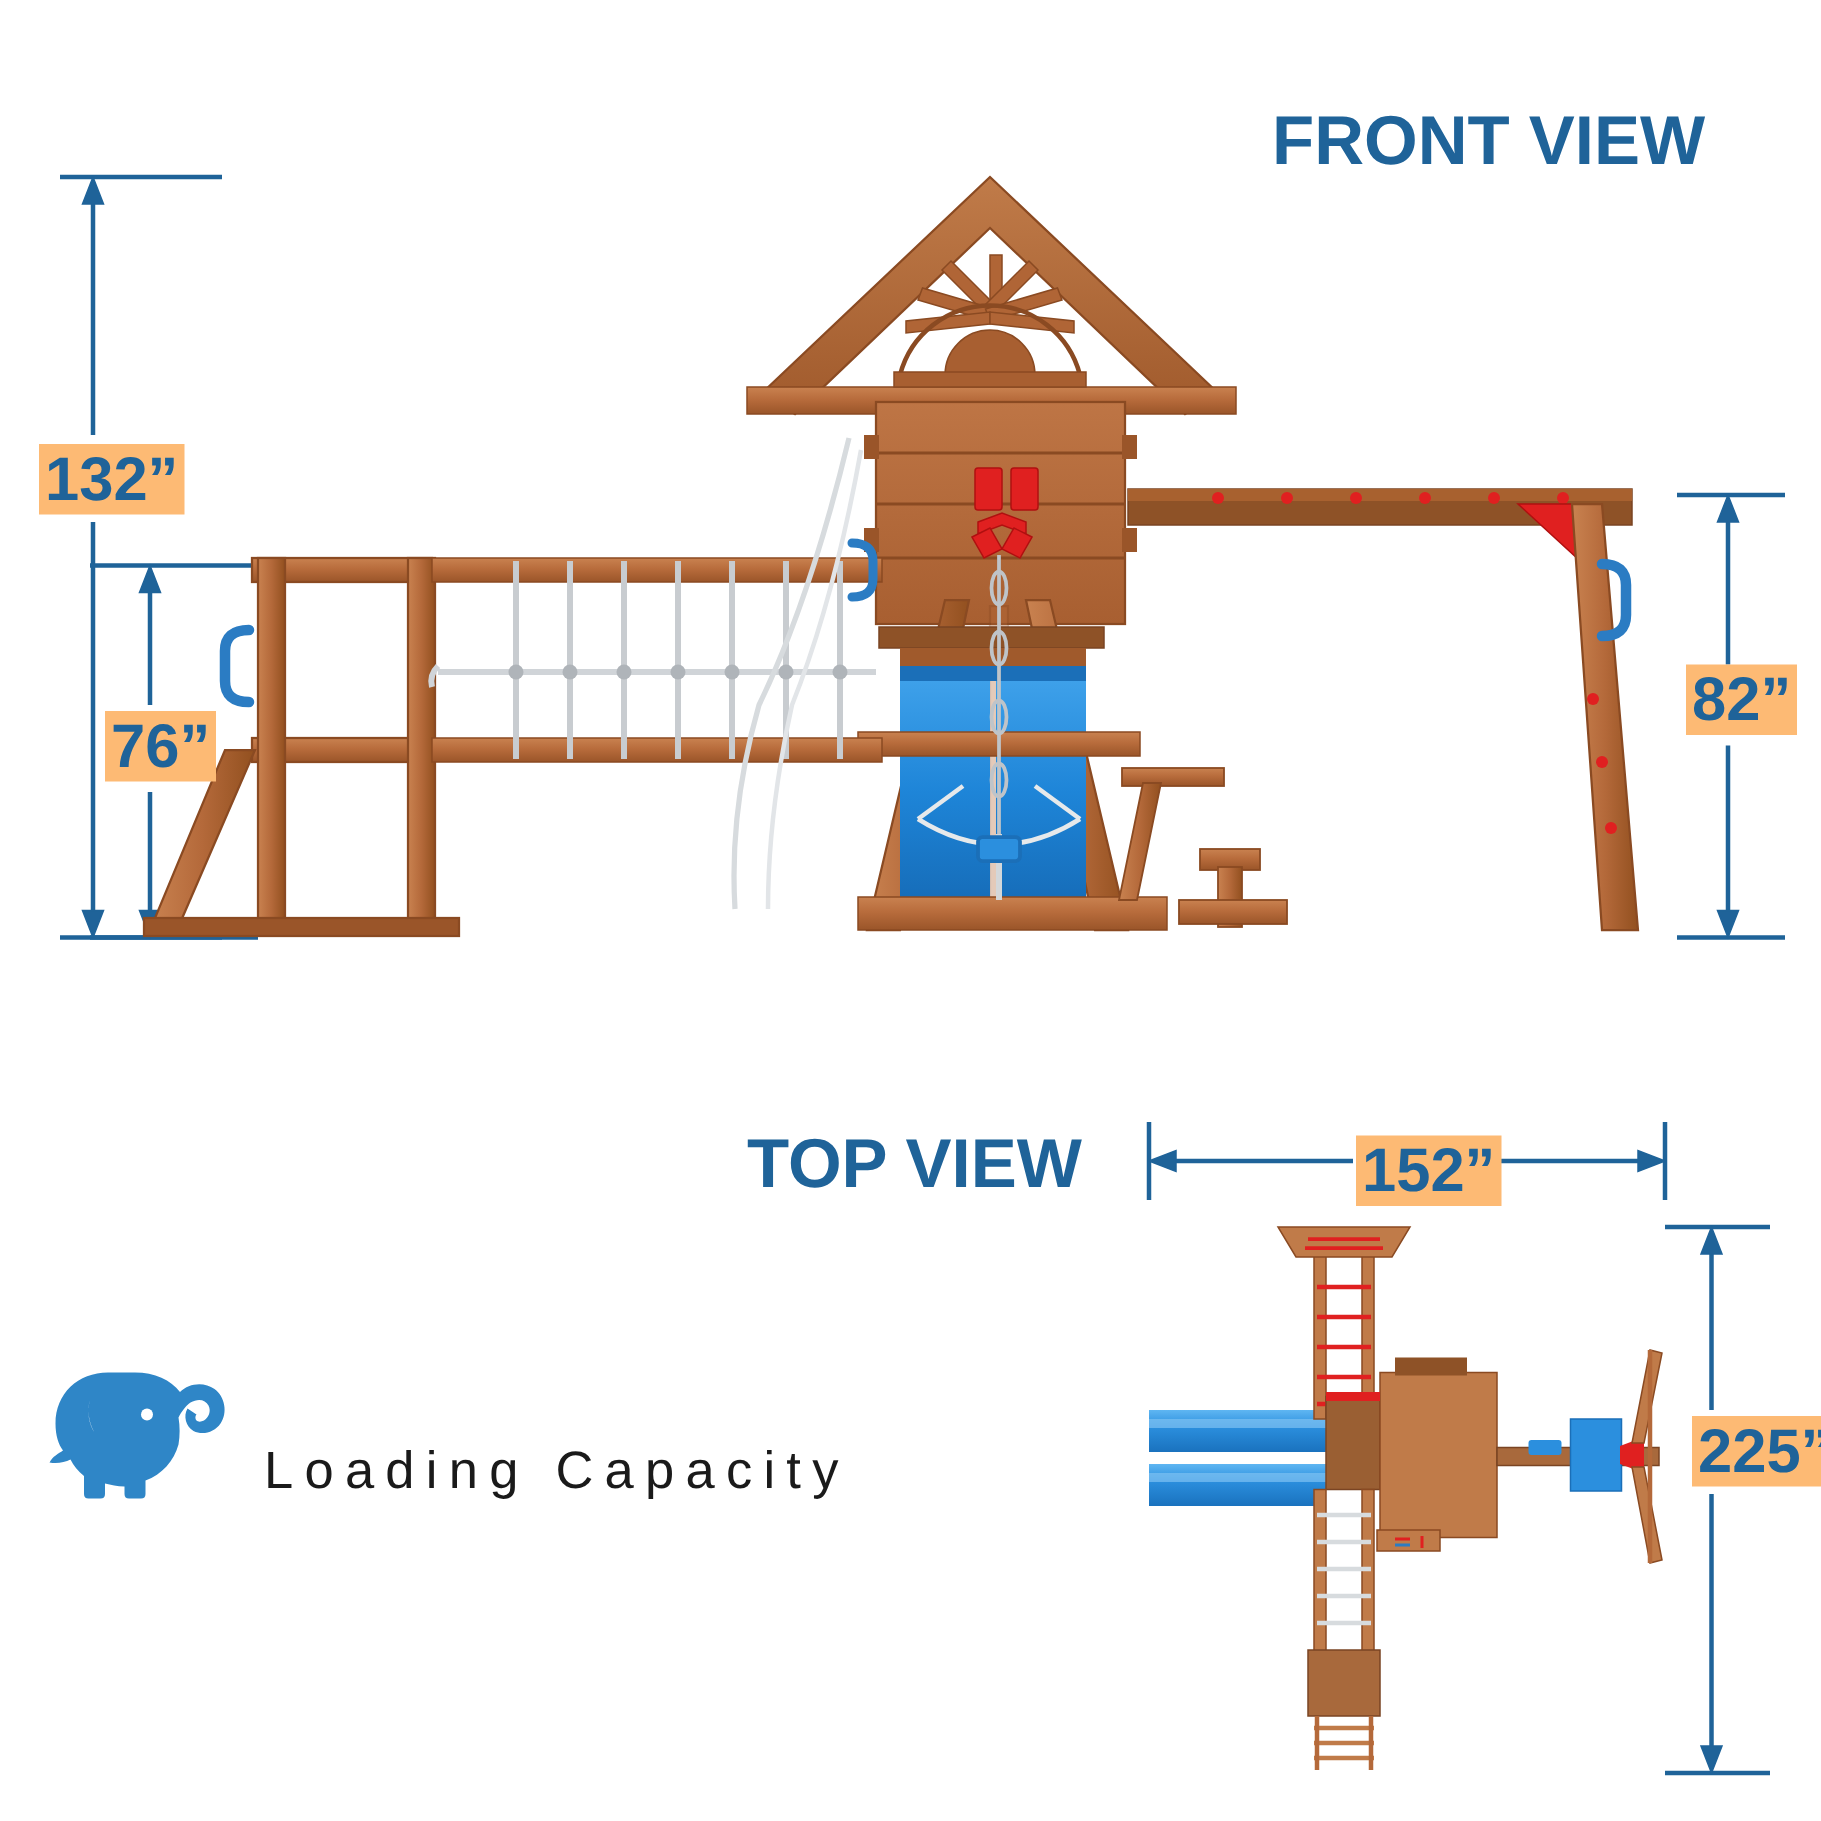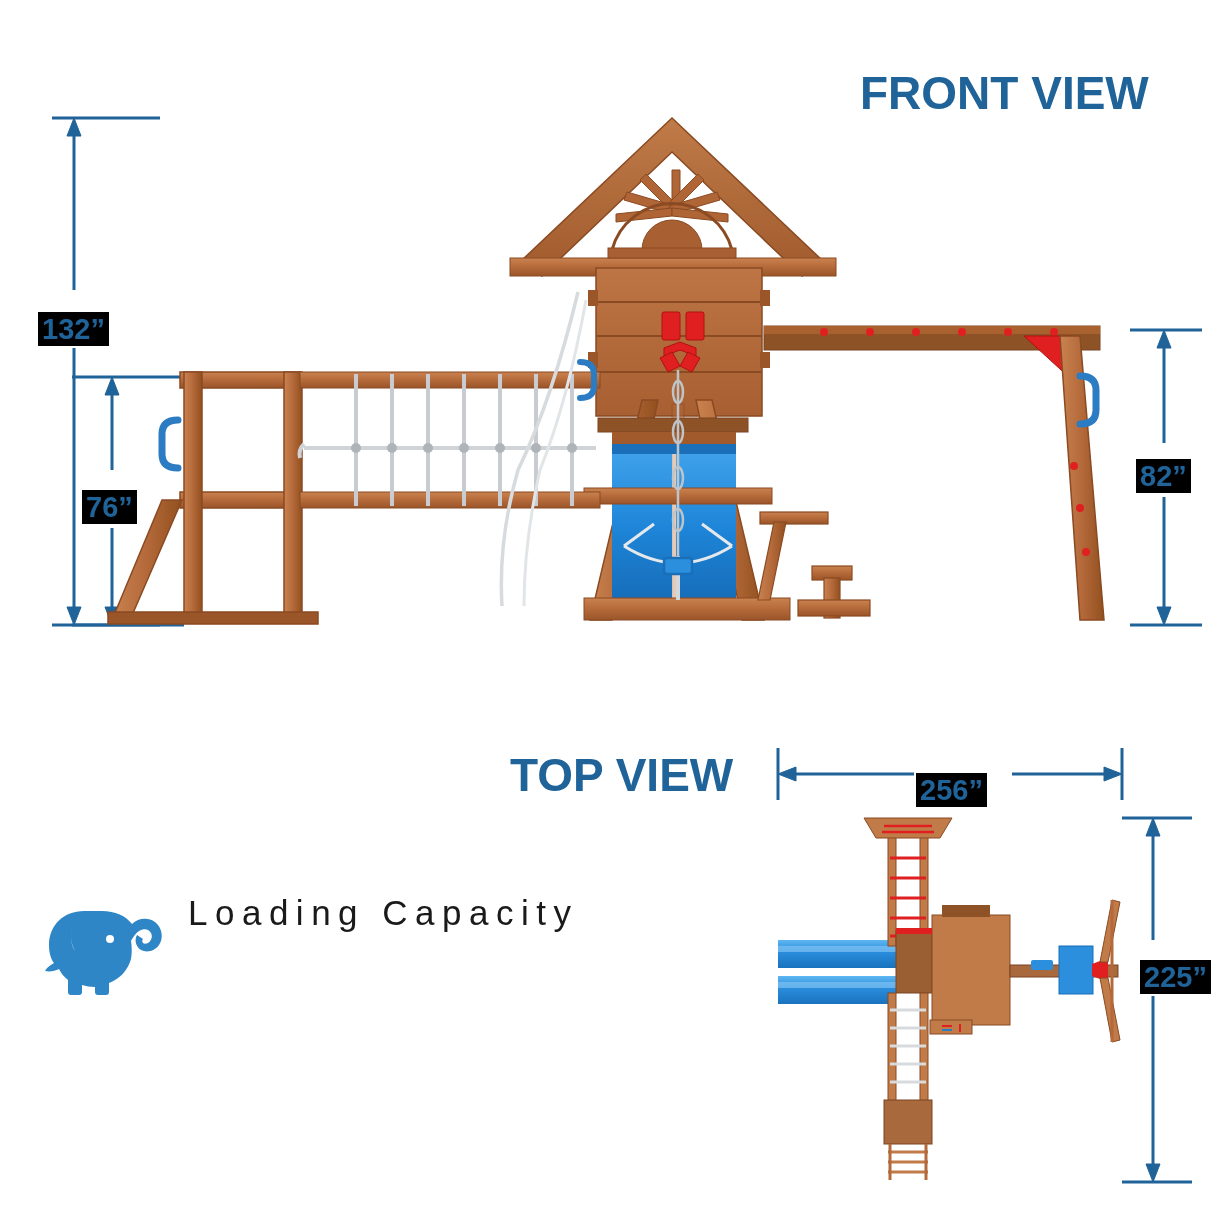--- a/index.html
+++ b/index.html
@@ -17,7 +17,7 @@
   }
   #stage {
     position: absolute;
-    left: 12px; top: 0;
+    left: 0; top: 0;
     width: 1008px;
     height: 1214px;
     border-radius: 21px;

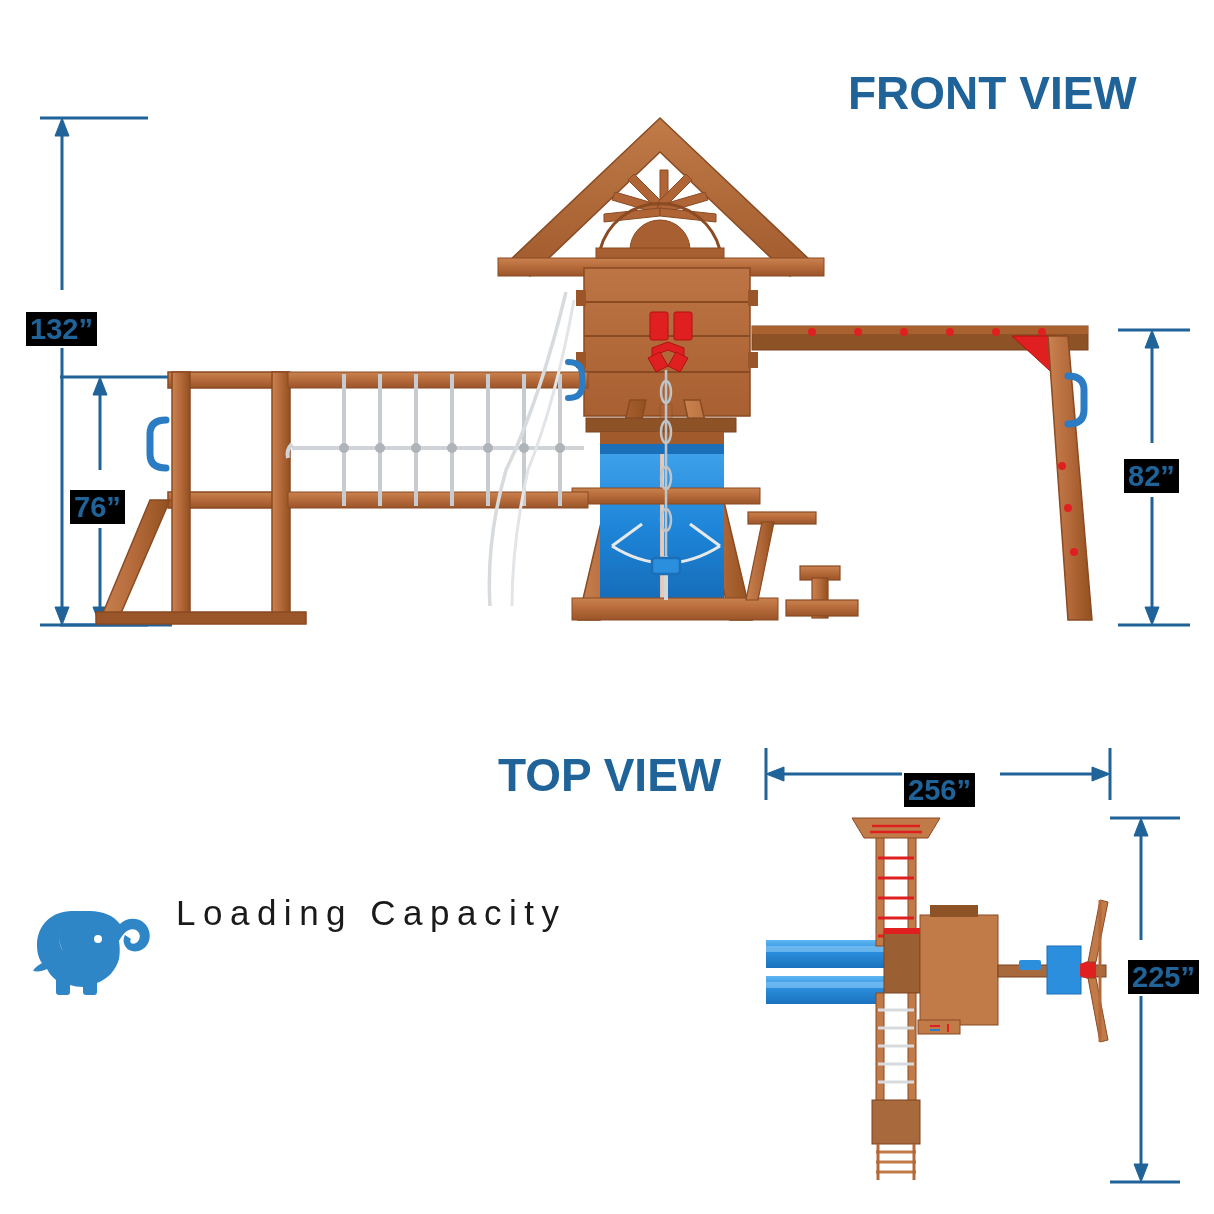--- a/index.html
+++ b/index.html
@@ -43,13 +43,12 @@
     position: absolute;
     color: #1F6399;
     font-weight: bold;
-    font-size: 29px;
+    font-size: 41px;
     white-space: nowrap;
     font-family: "Liberation Sans", sans-serif;
-    background: #000000;
+    background: #fdba74;
     padding: 2px 4px;
     line-height: 1.05;
-    margin-top: 16px;
   }
   #title-front { left: 848px; top: 66px; }
   #title-top   { left: 498px; top: 748px; }

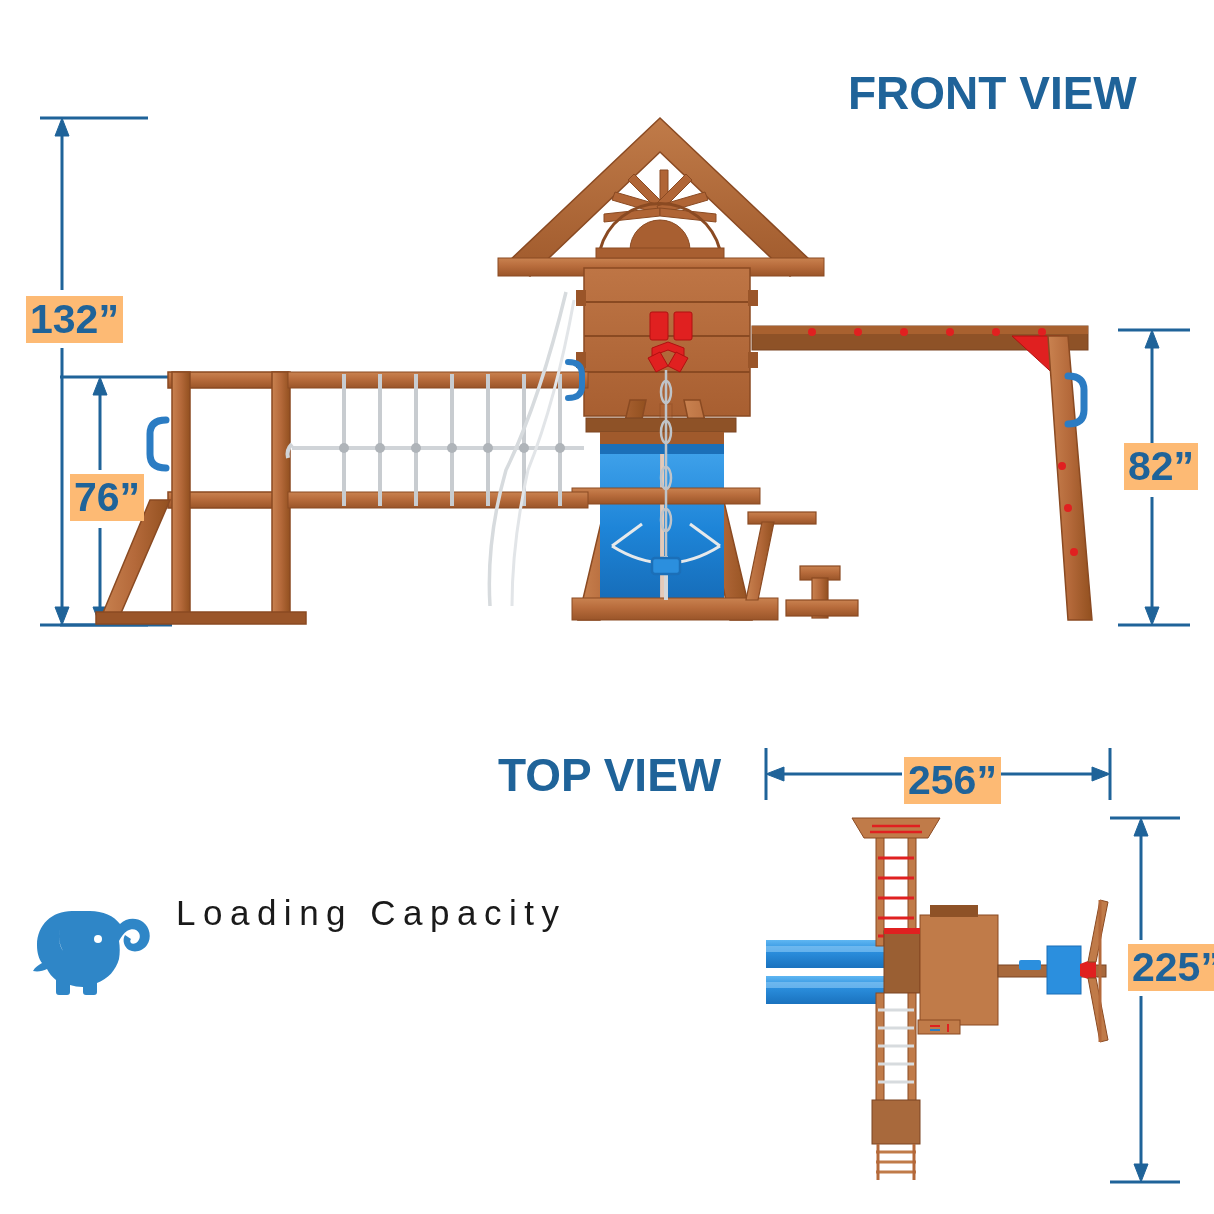--- a/index.html
+++ b/index.html
@@ -421,7 +421,7 @@
 
   <div class="dim-label" id="lbl-82">82”</div>
 
-  <div class="dim-label" id="lbl-256">256”</div>
+  <div class="dim-label" id="lbl-256">152”</div>
 
   <div class="dim-label" id="lbl-262">225”</div>
 

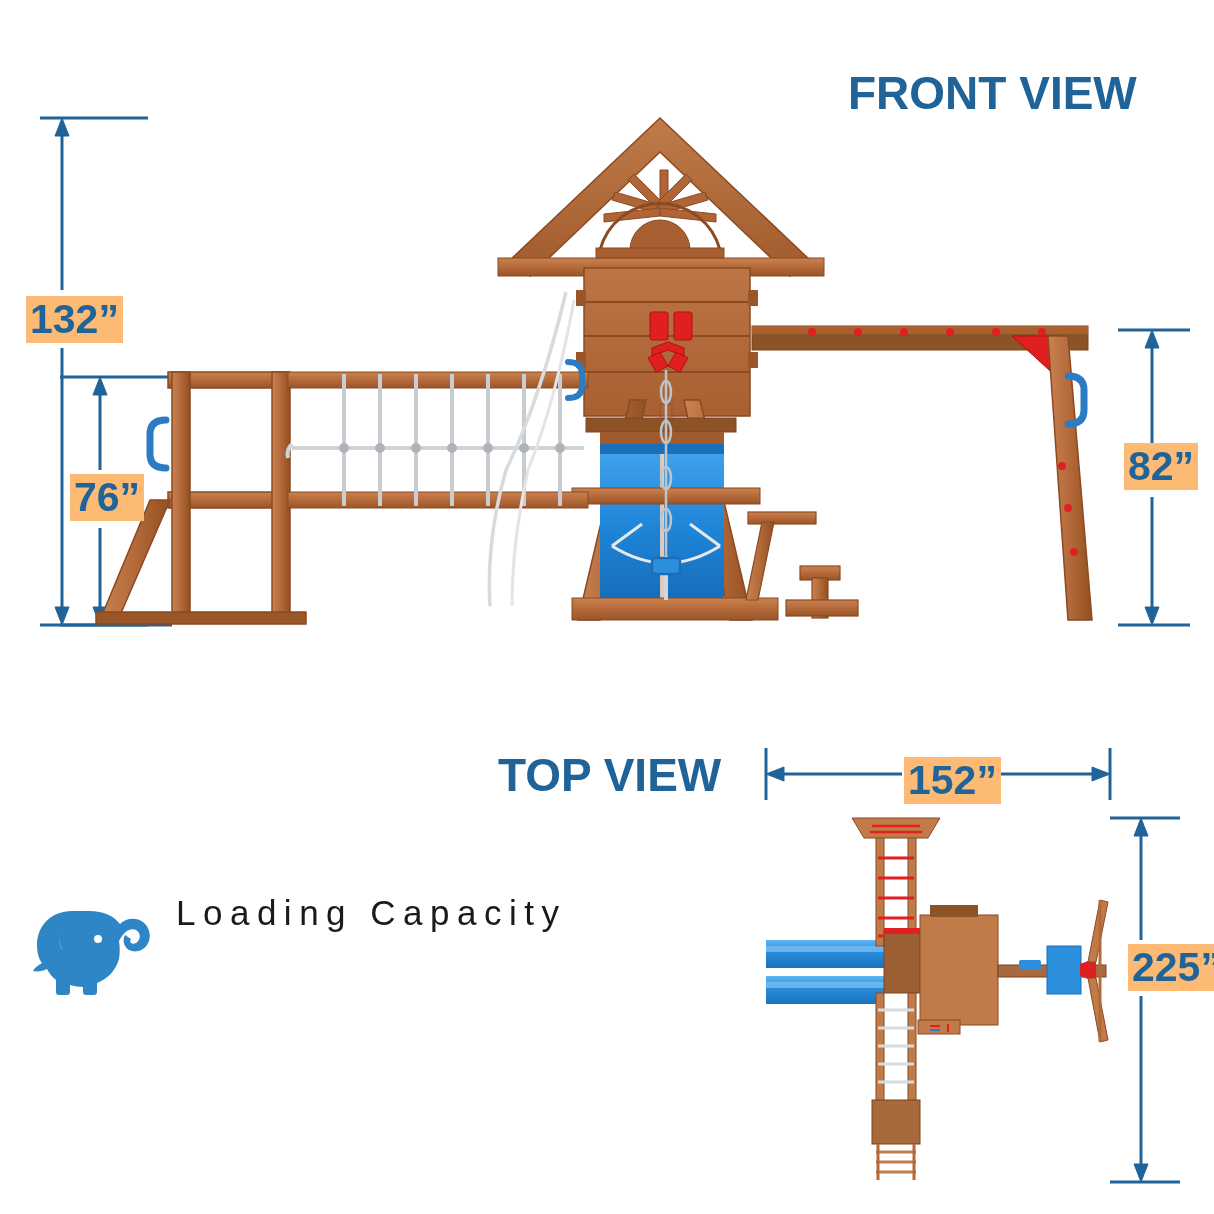--- a/index.html
+++ b/index.html
@@ -67,7 +67,7 @@
   }
   #cap-row-1 {
     display: flex;
-    align-items: flex-start;
+    align-items: flex-end;
     height: 108px;
   }
   #elephant-icon {

